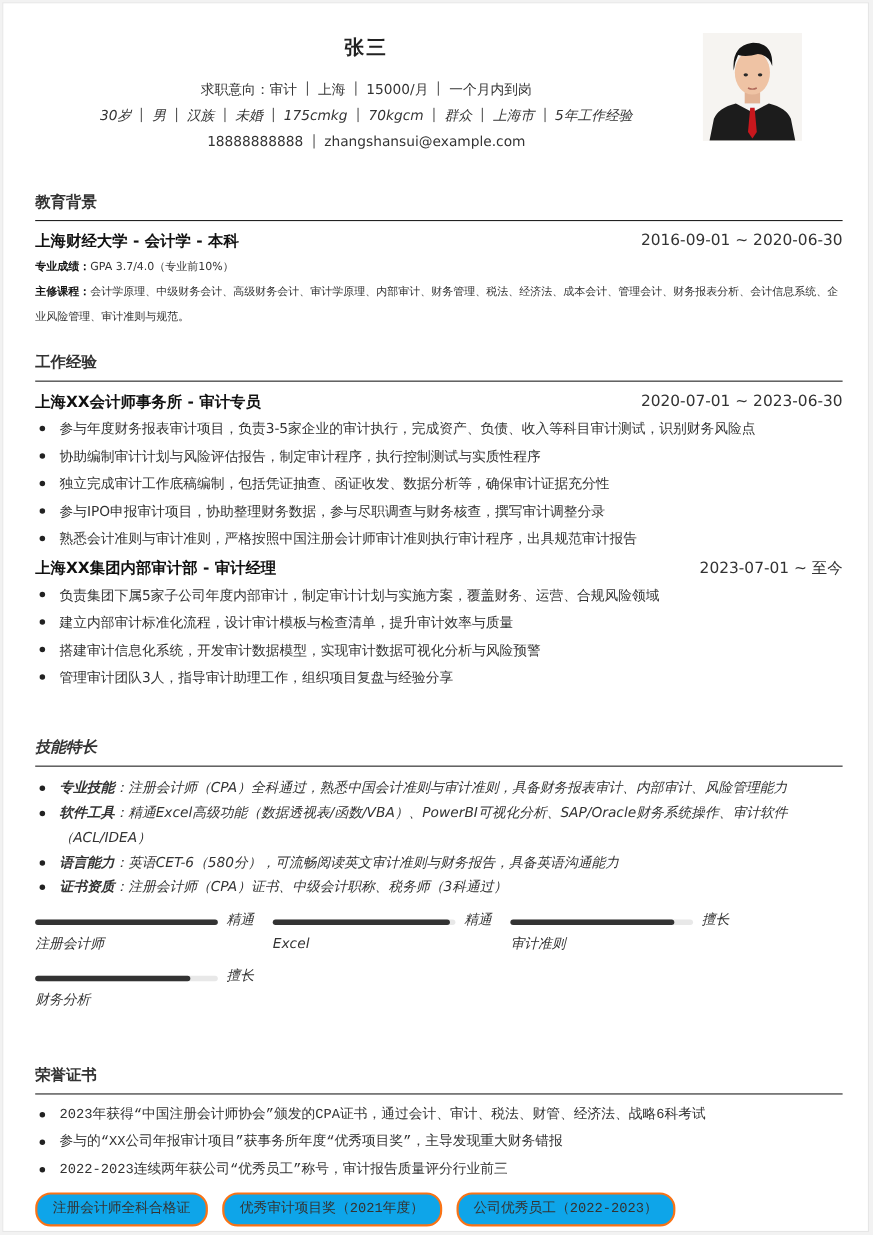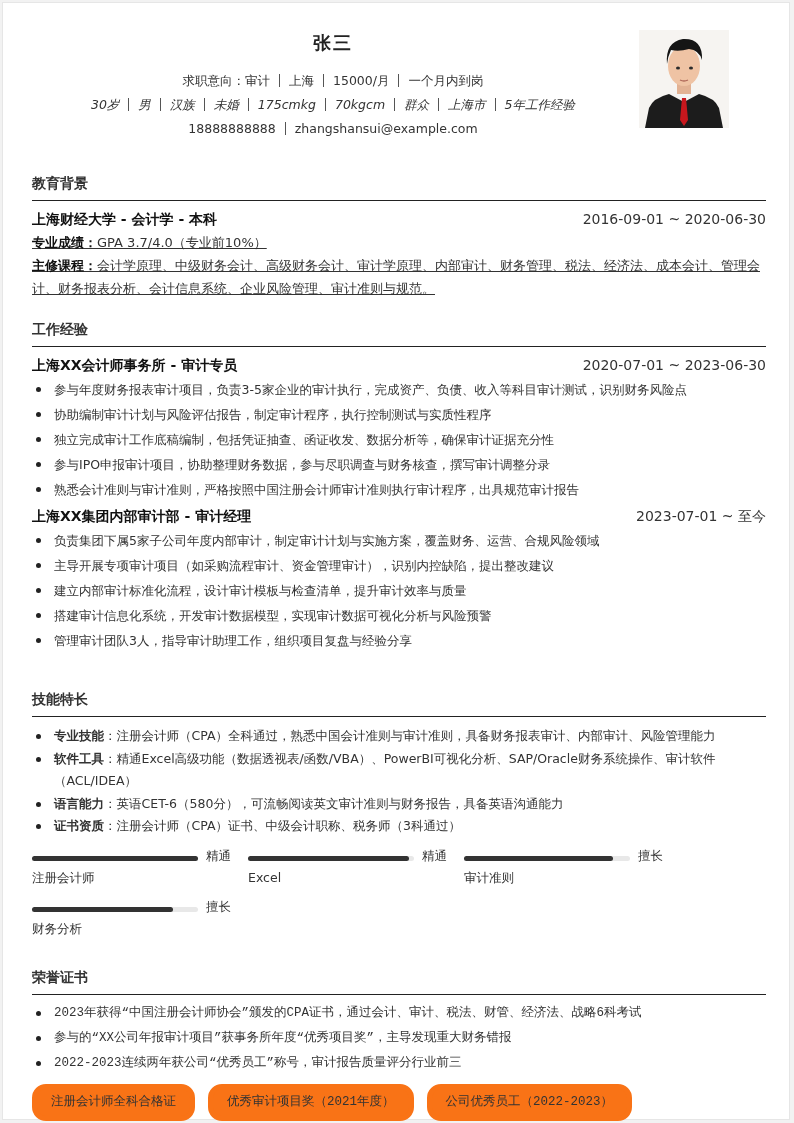--- a/index.html
+++ b/index.html
@@ -16,7 +16,7 @@
   .row-head { position: relative; height: 20px; margin-top: 10px; font-size: 14px; }
   .row-head .left { font-weight: bold; color: #111; }
   .row-head .right { position: absolute; right: 0; top: 0; color: #333; }
-  .line { font-size: 13px; line-height: 23px; color: #333; text-decoration: underline; }
+  .line { font-size: 10px; line-height: 23px; color: #333; }
   .line b { color: #111; }
   ul { list-style: none; margin: 0; padding: 0; }
   li { position: relative; padding-left: 22px; font-size: 12.5px; line-height: 25px; color: #333; }

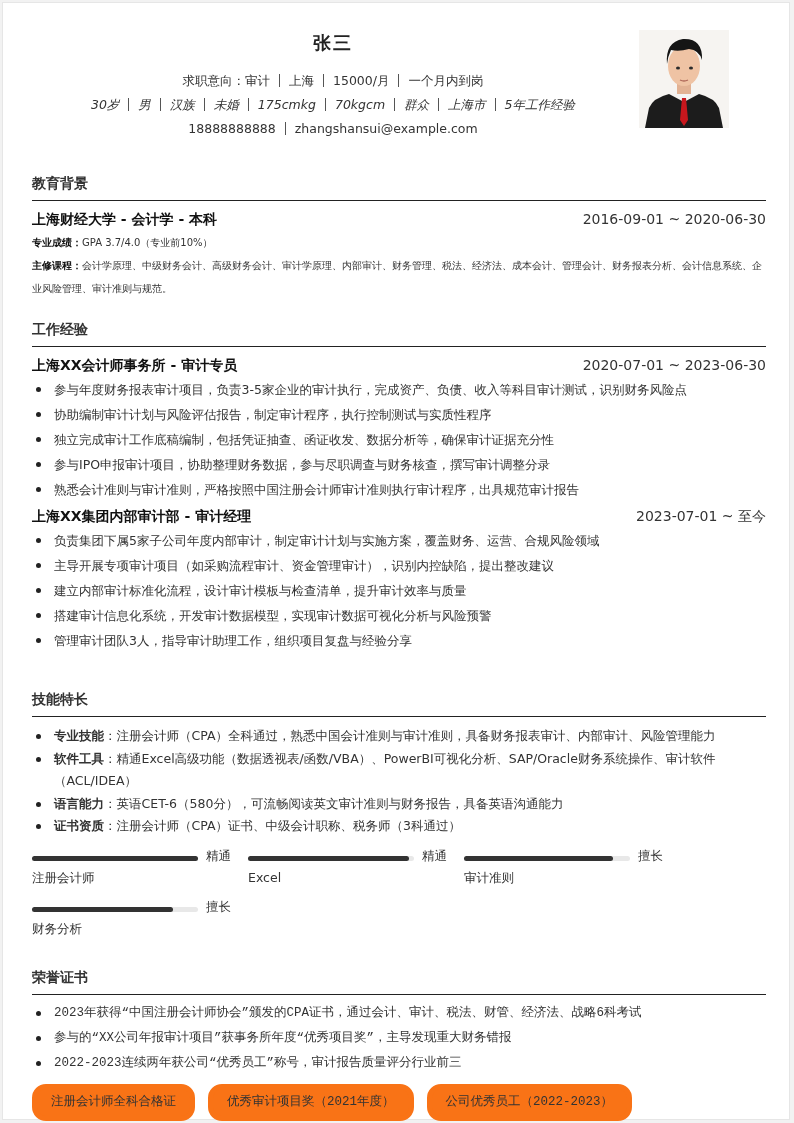--- a/index.html
+++ b/index.html
@@ -97,7 +97,6 @@
     </div>
     <ul>
       <li>负责集团下属5家子公司年度内部审计，制定审计计划与实施方案，覆盖财务、运营、合规风险领域</li>
-      <li>主导开展专项审计项目（如采购流程审计、资金管理审计），识别内控缺陷，提出整改建议</li>
       <li>建立内部审计标准化流程，设计审计模板与检查清单，提升审计效率与质量</li>
       <li>搭建审计信息化系统，开发审计数据模型，实现审计数据可视化分析与风险预警</li>
       <li>管理审计团队3人，指导审计助理工作，组织项目复盘与经验分享</li>

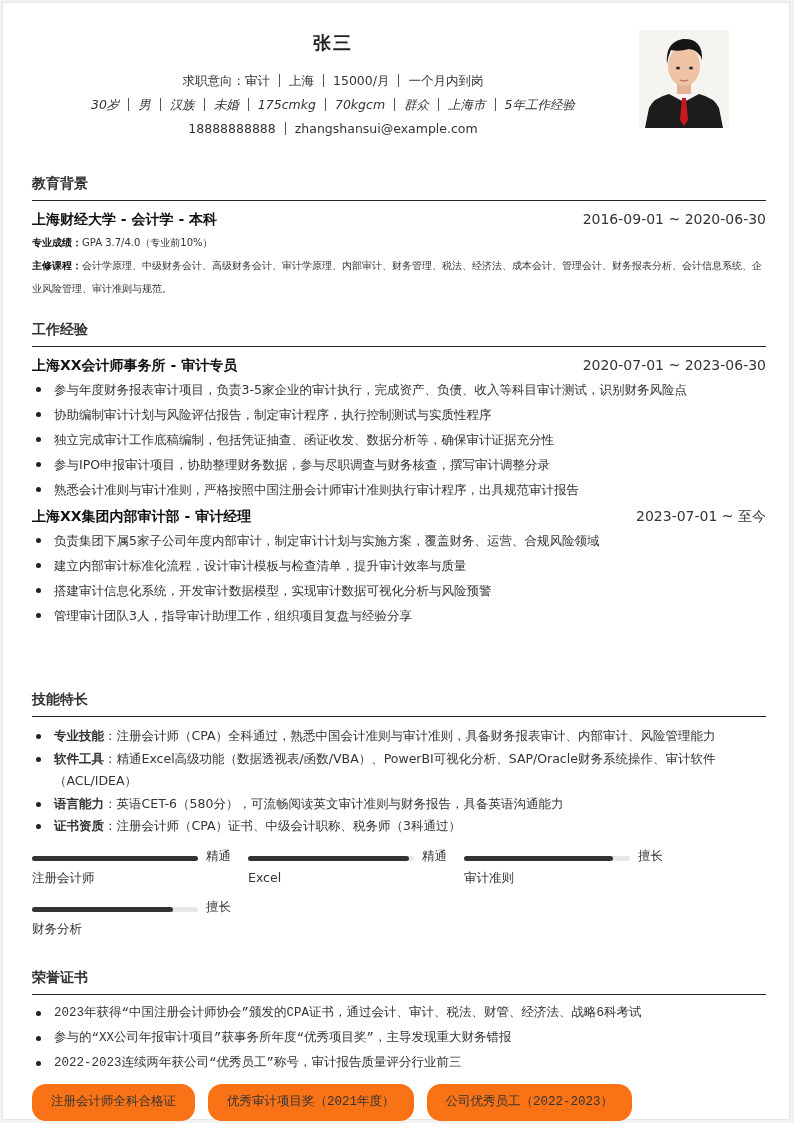--- a/index.html
+++ b/index.html
@@ -103,7 +103,7 @@
     </ul>
   </div>
 
-  <div class="section" style="top:688px;">
+  <div class="section" style="top:668px;font-style:italic;">
     <div class="sec-title">技能特长</div>
     <ul style="margin-top:8px;">
       <li class="skill-li"><b>专业技能</b><span>：注册会计师（CPA）全科通过，熟悉中国会计准则与审计准则，具备财务报表审计、内部审计、风险管理能力</span></li>

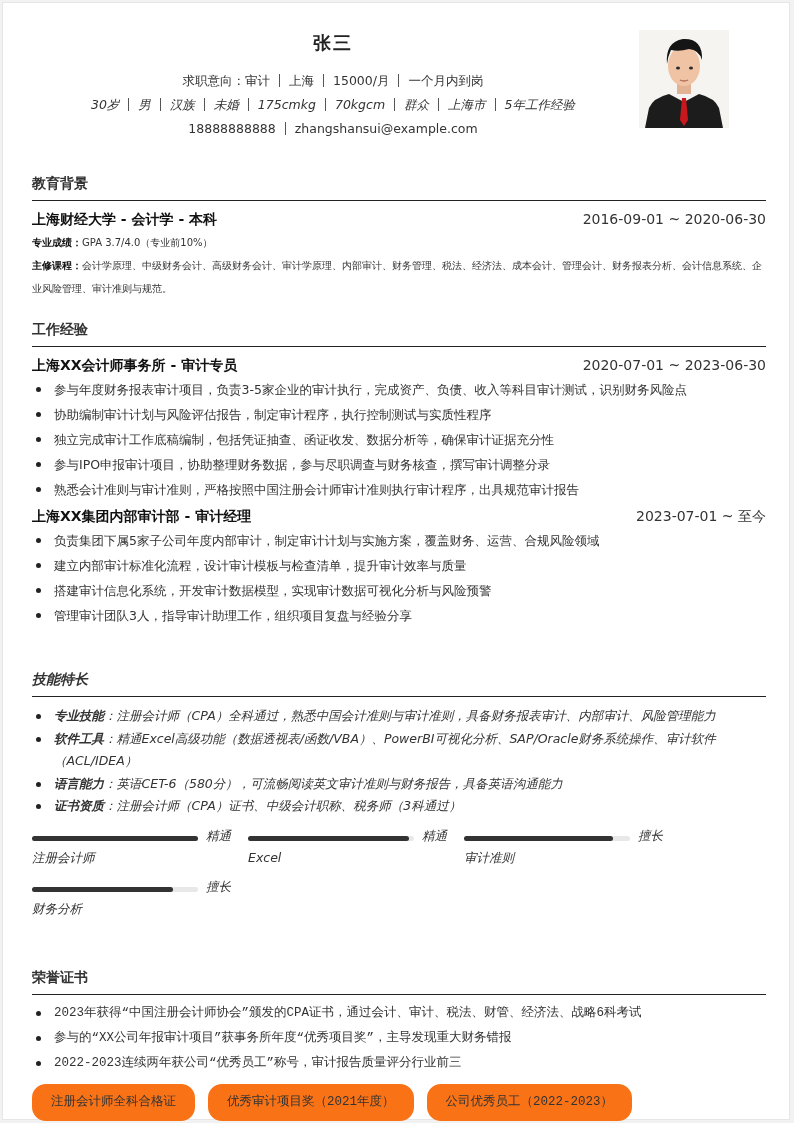--- a/index.html
+++ b/index.html
@@ -30,7 +30,7 @@
   .skill .level { position: absolute; left: 174px; top: -2px; font-size: 12.5px; color: #333; }
   .skill .sname { position: absolute; left: 0; top: 20px; font-size: 12.5px; color: #333; }
   .tags { position: relative; margin-top: 8px; height: 30px; }
-  .tag { display: inline-block; height: 27px; line-height: 27px; padding: 0 14px; border: 5px solid #f97316; border-radius: 14px; background: #f97316; font-size: 12.5px; color: #333; margin-right: 13px; }
+  .tag { display: inline-block; height: 27px; line-height: 27px; padding: 0 14px; border: 2px solid #f97316; border-radius: 14px; background: #0ea5e9; font-size: 12.5px; color: #333; margin-right: 13px; }
 </style>
 </head>
 <body>

